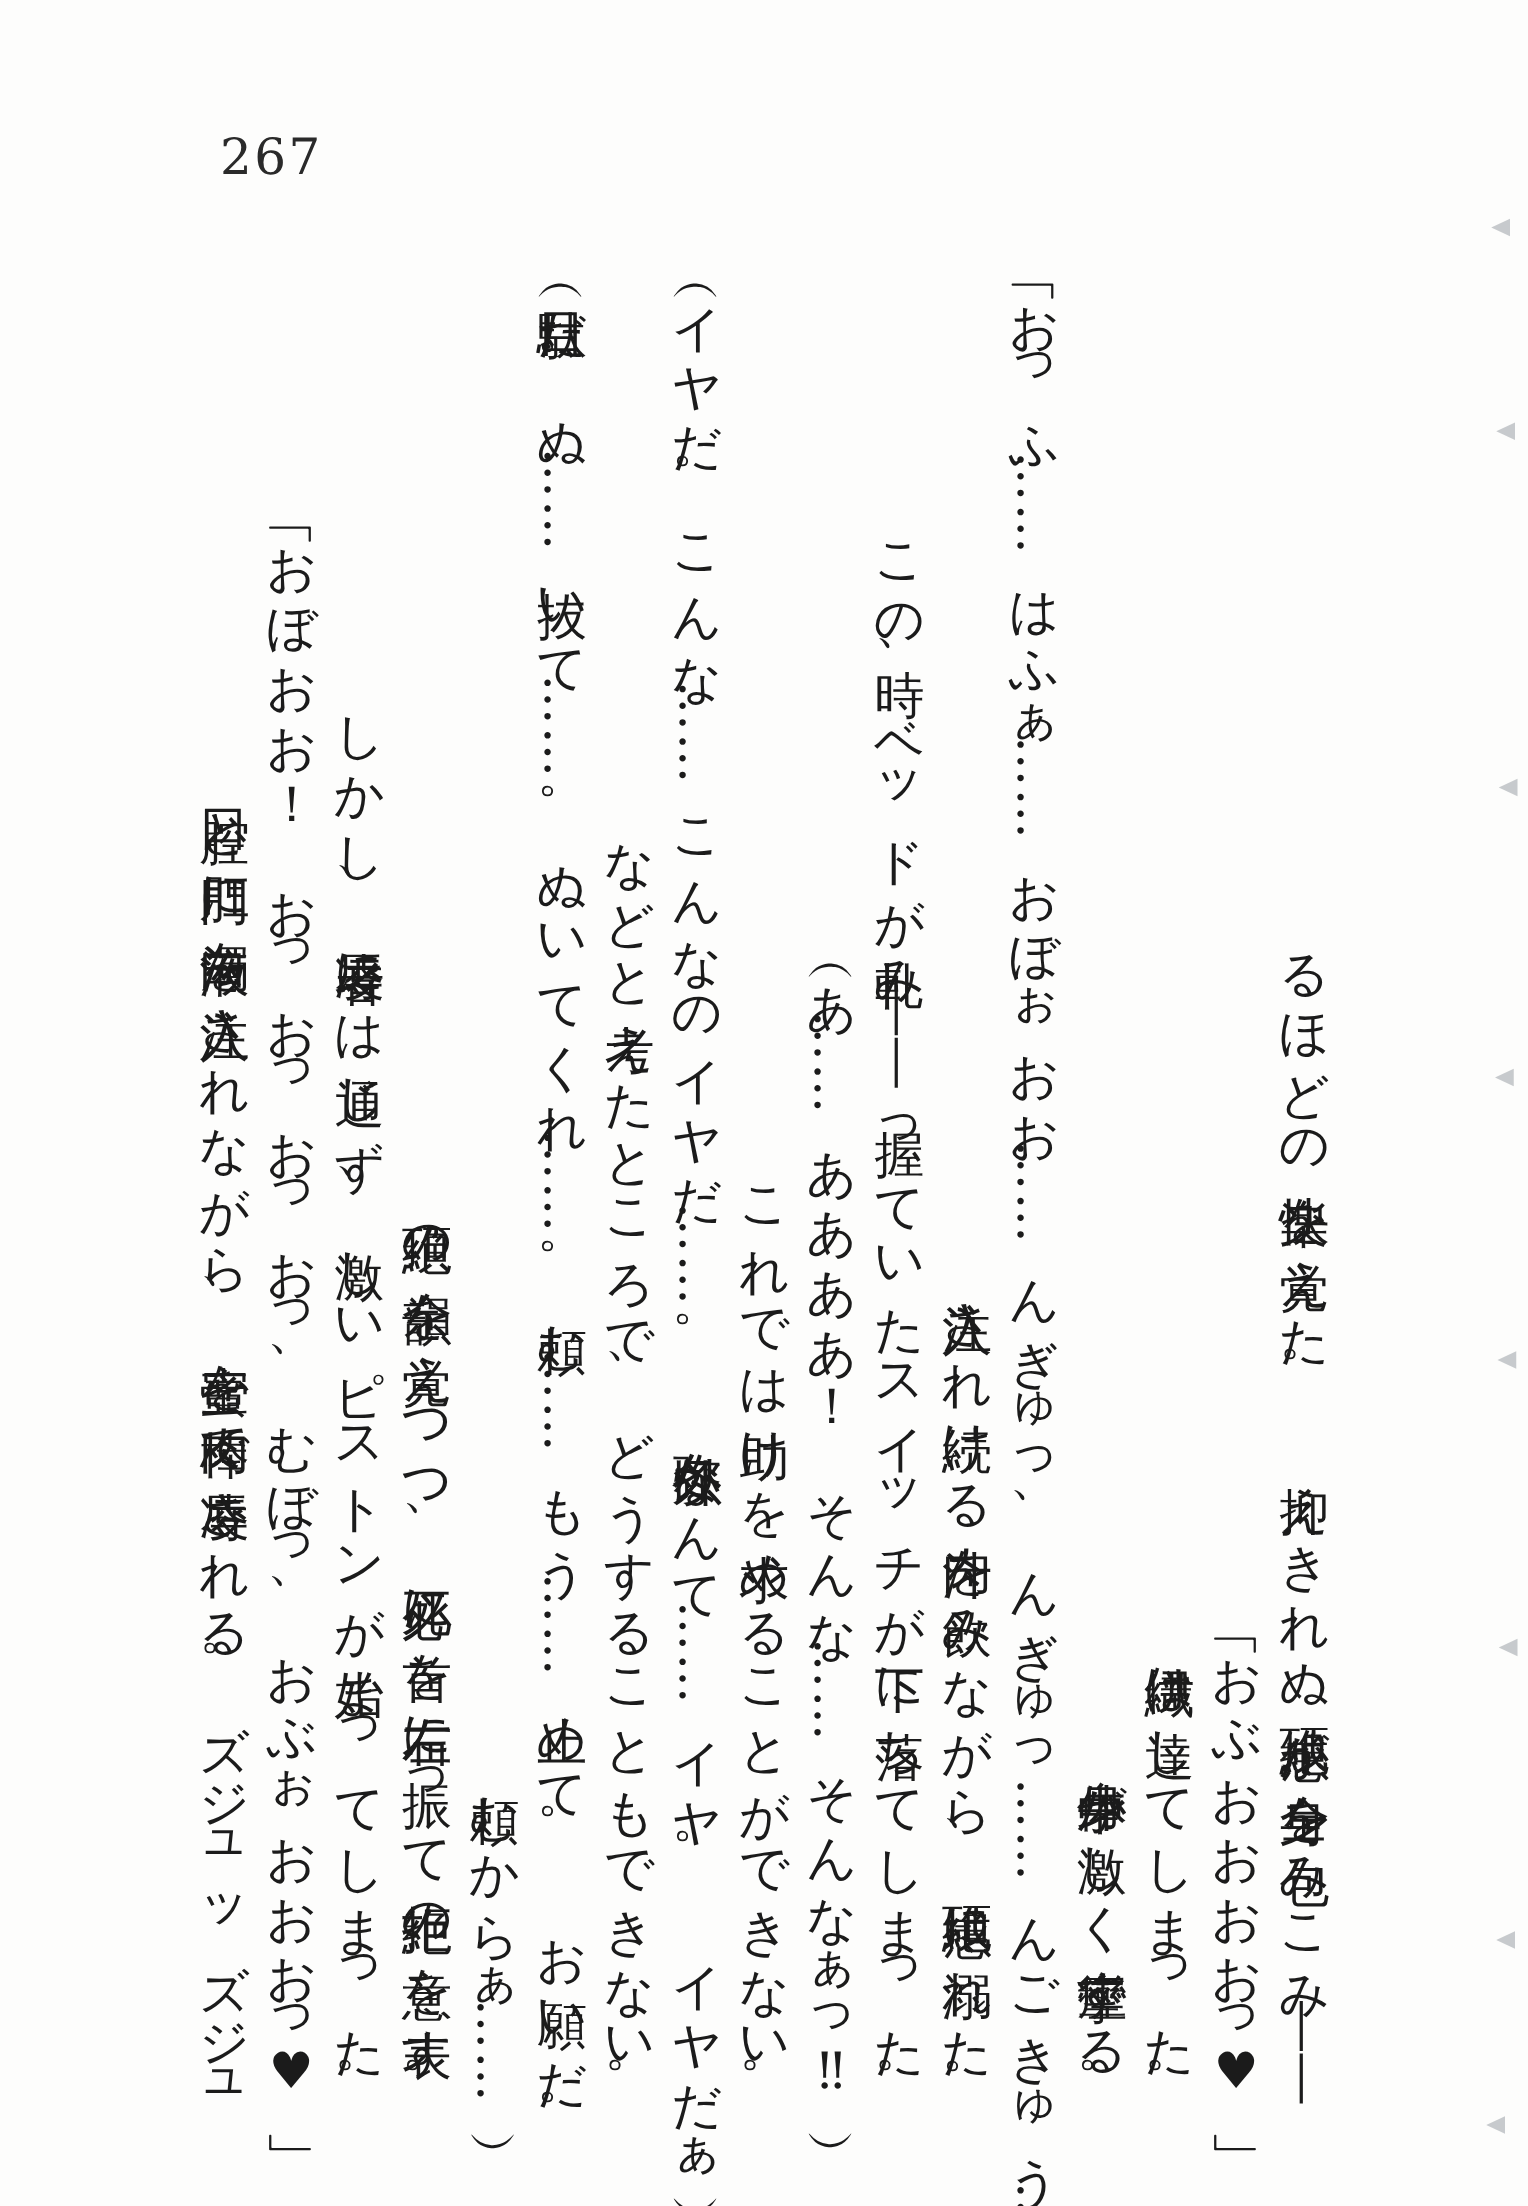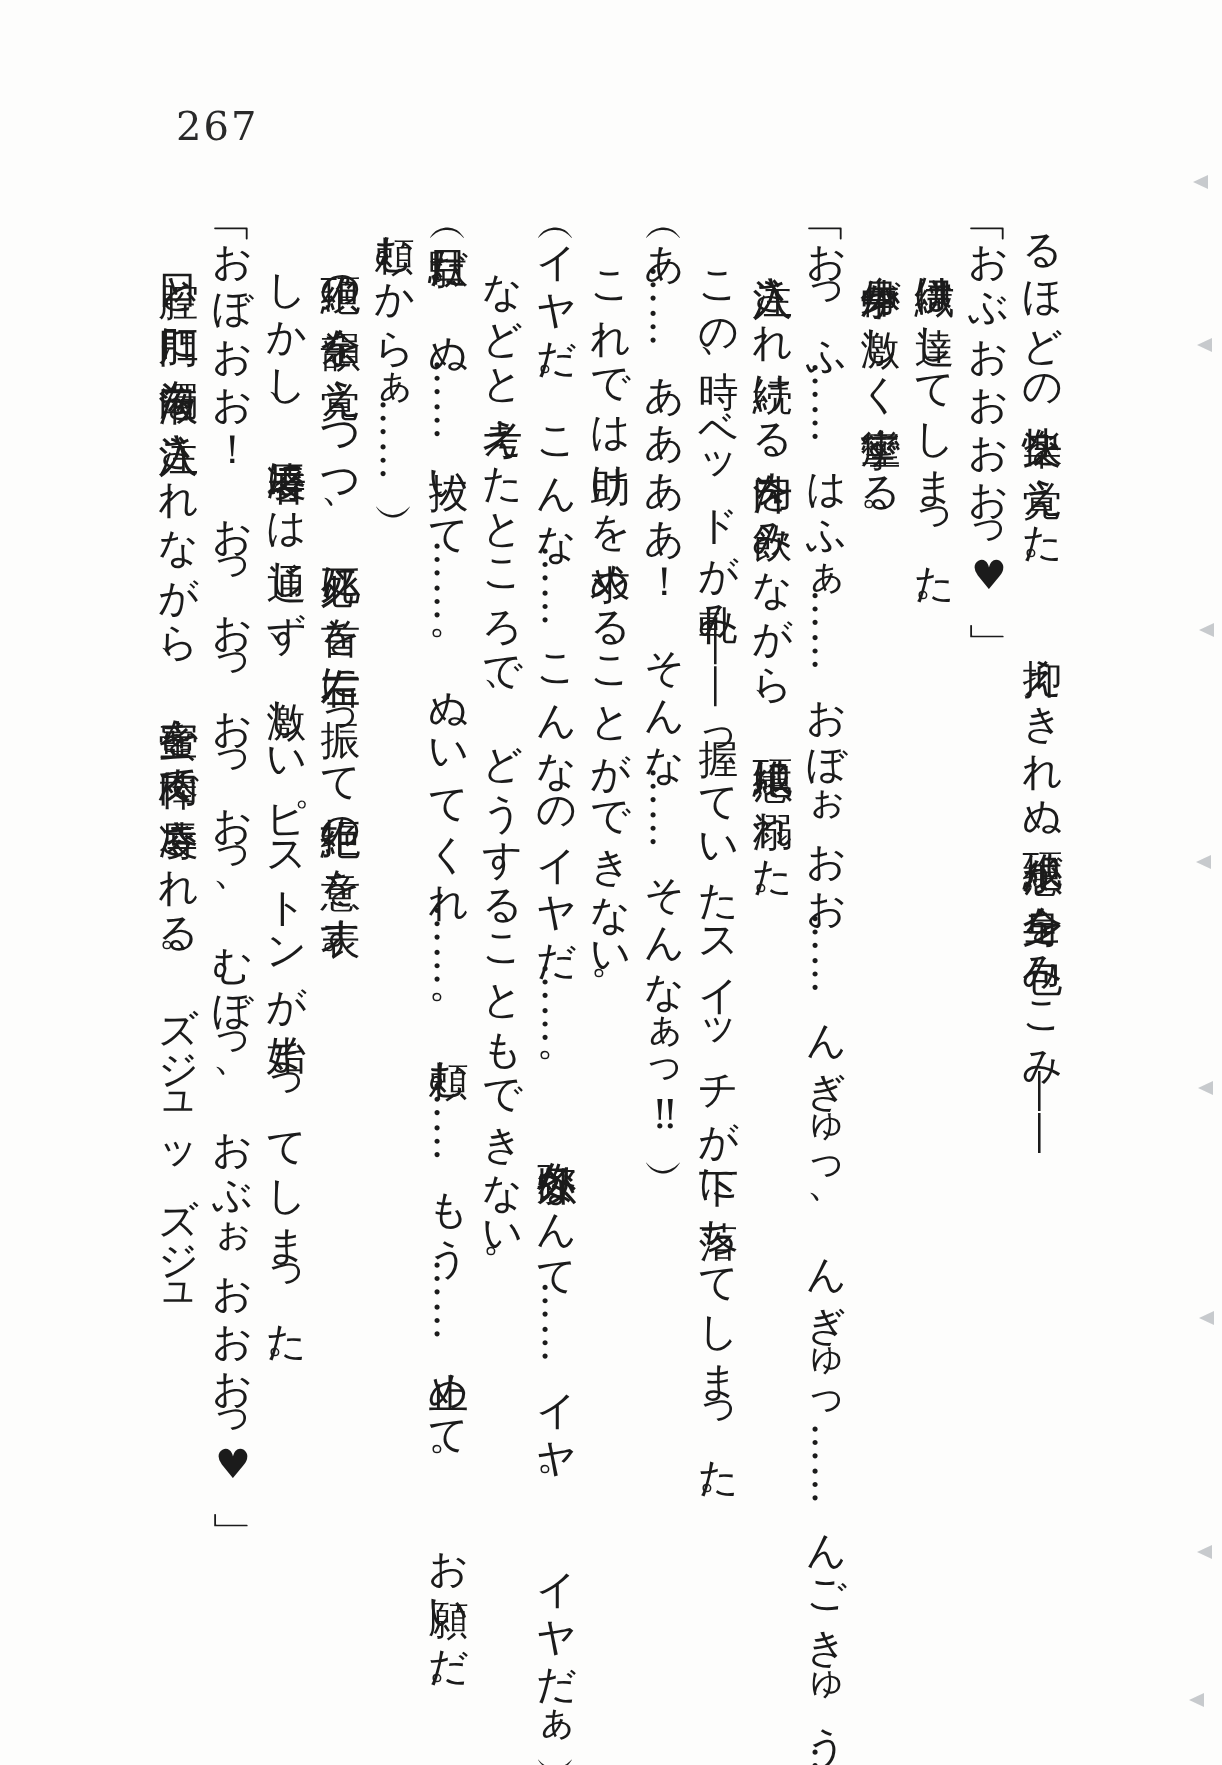--- a/index.html
+++ b/index.html
@@ -15,6 +15,7 @@
     overflow: hidden;
     font-family: "DejaVu Serif", "Liberation Serif", serif;
     color: #1b1b1b;
+    text-align: right;
   }
   .page-number {
     position: absolute;

